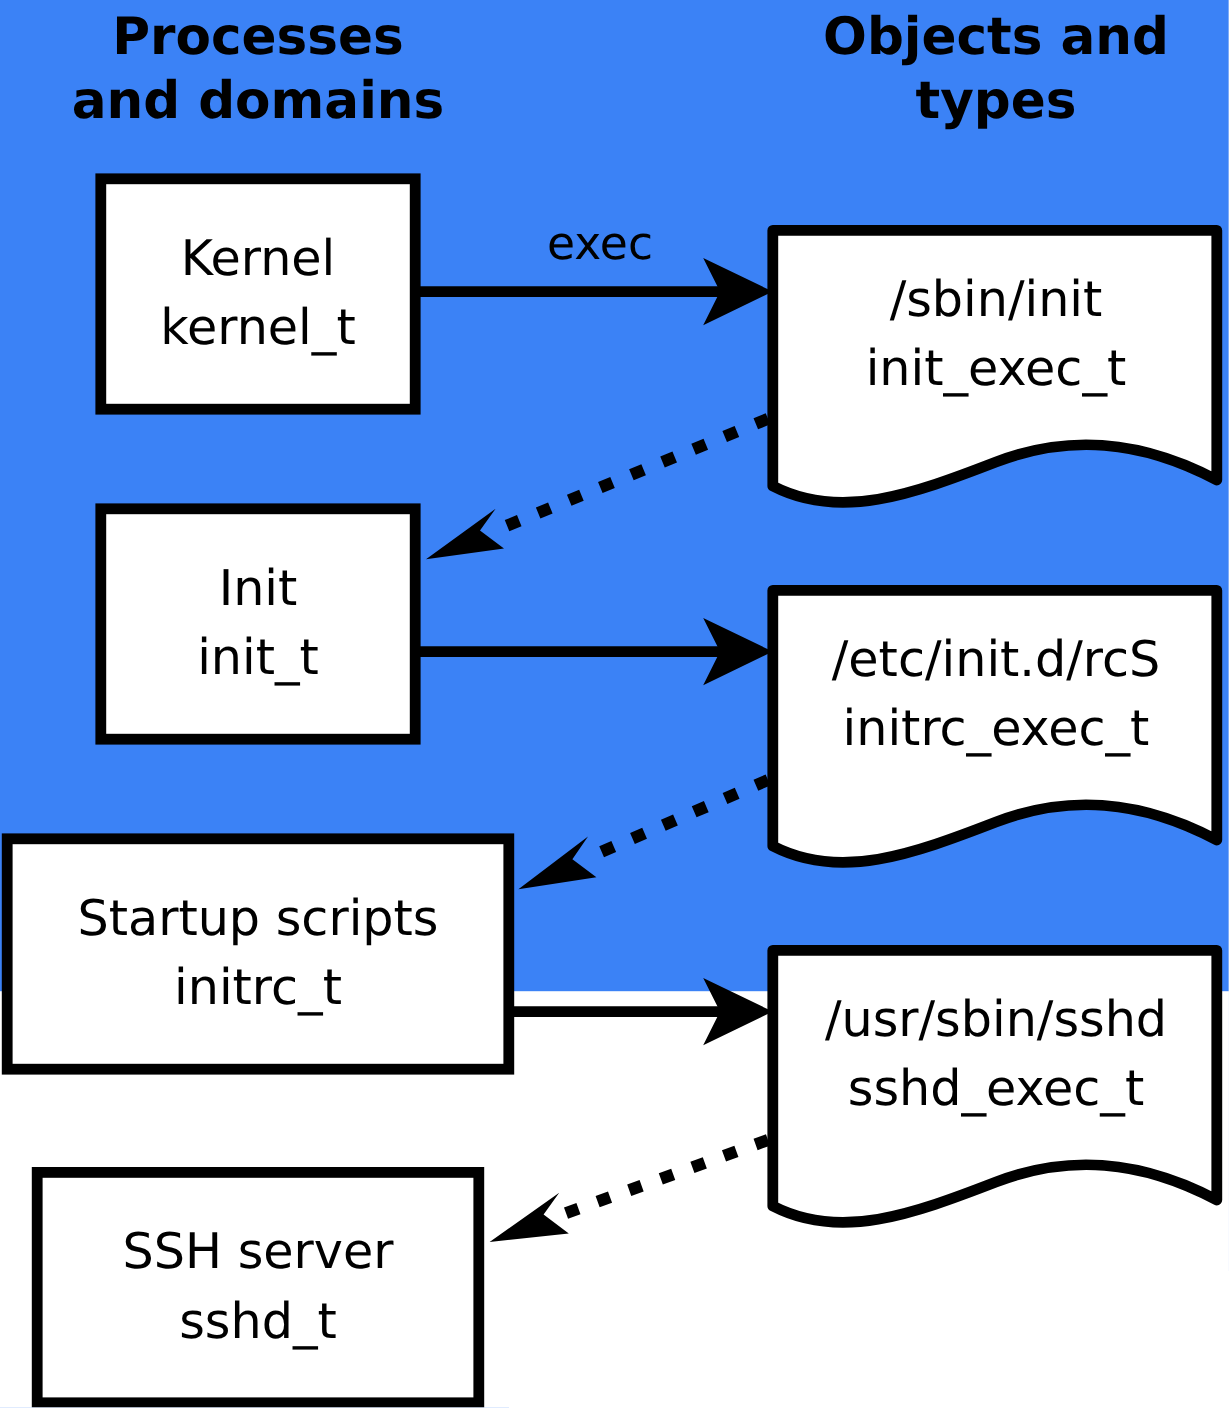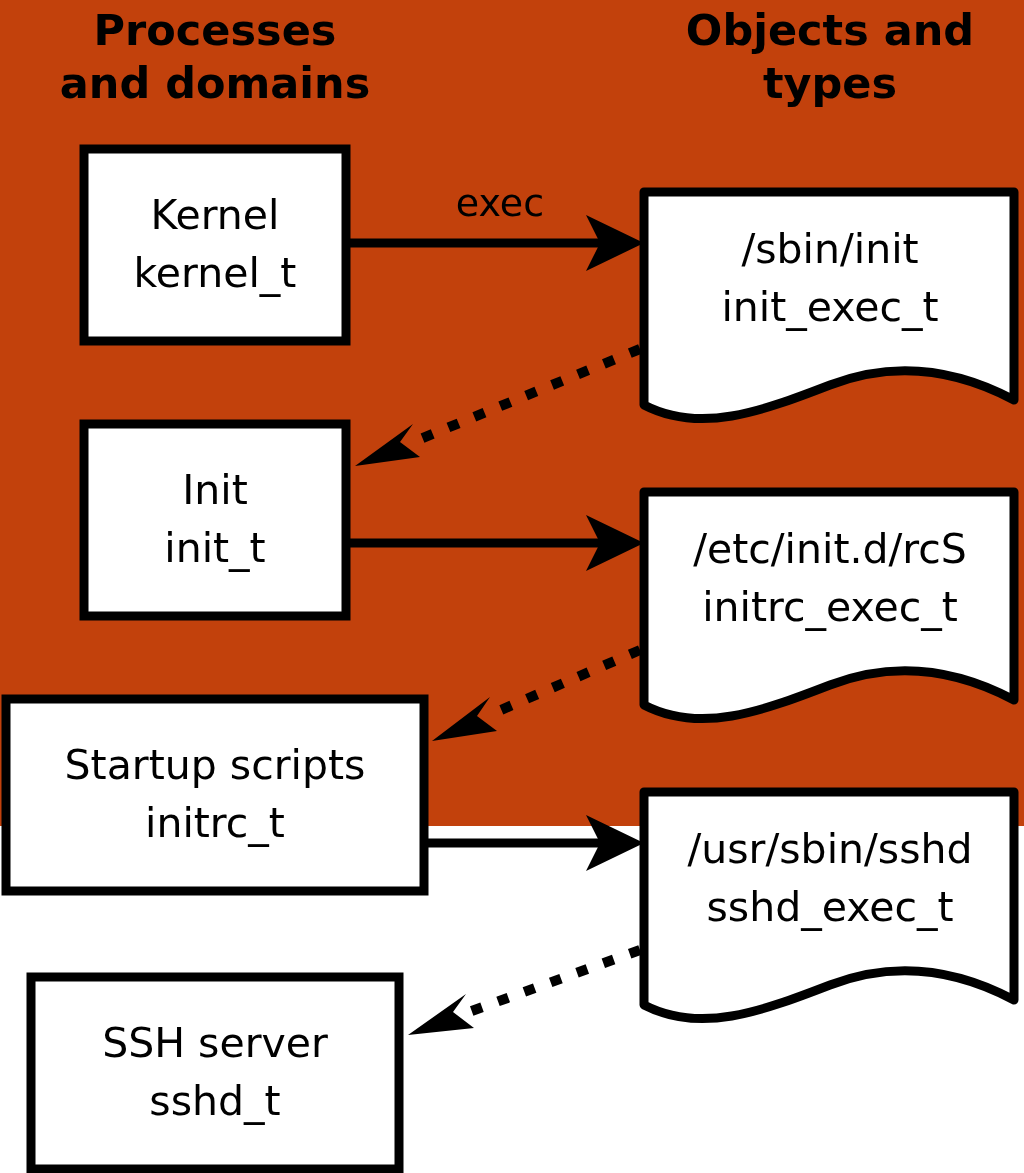--- a/index.html
+++ b/index.html
@@ -17,7 +17,7 @@
     position: relative;
     width: 1024px;
     height: 826px;
-    background: #c2410c;
+    background: #3b82f6;
   }
   svg.diagram-canvas {
     display: block;

